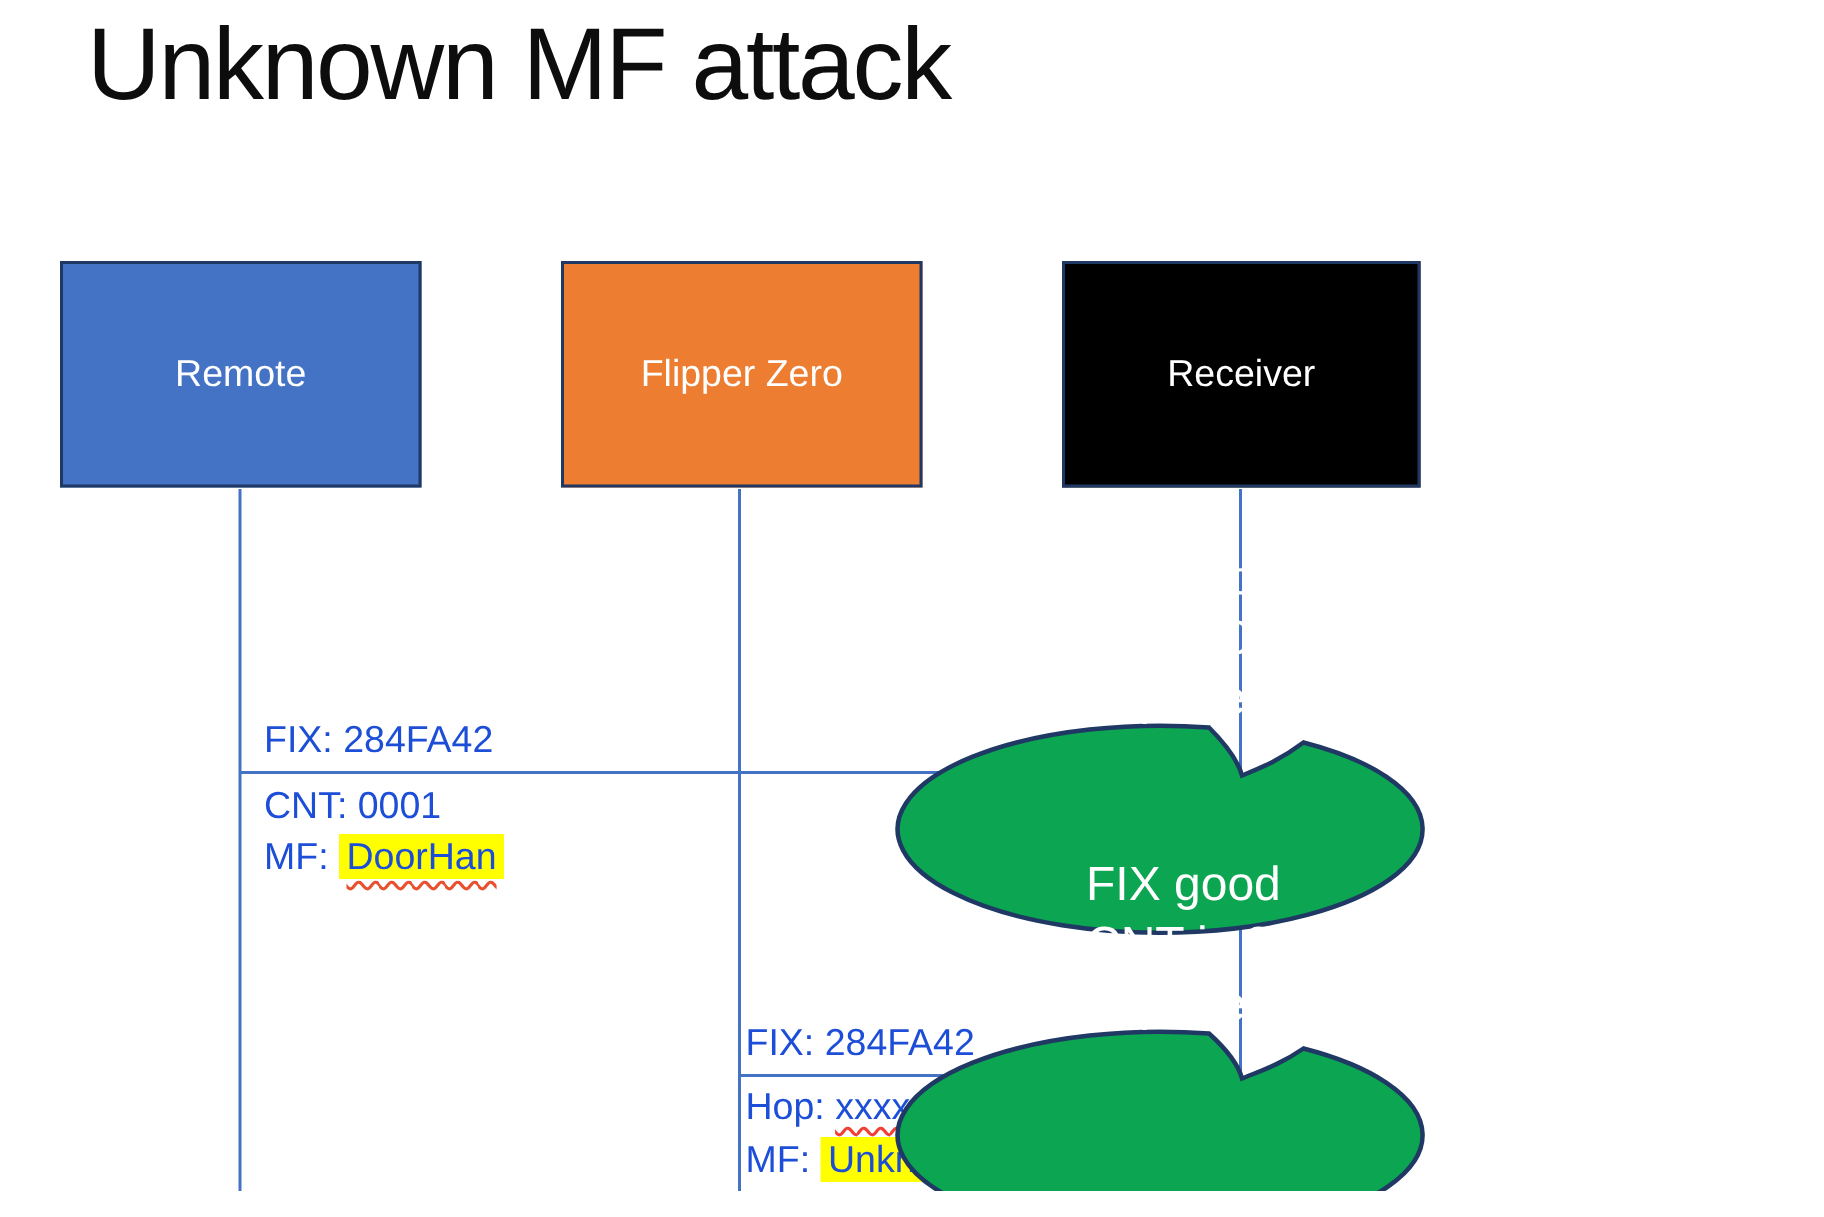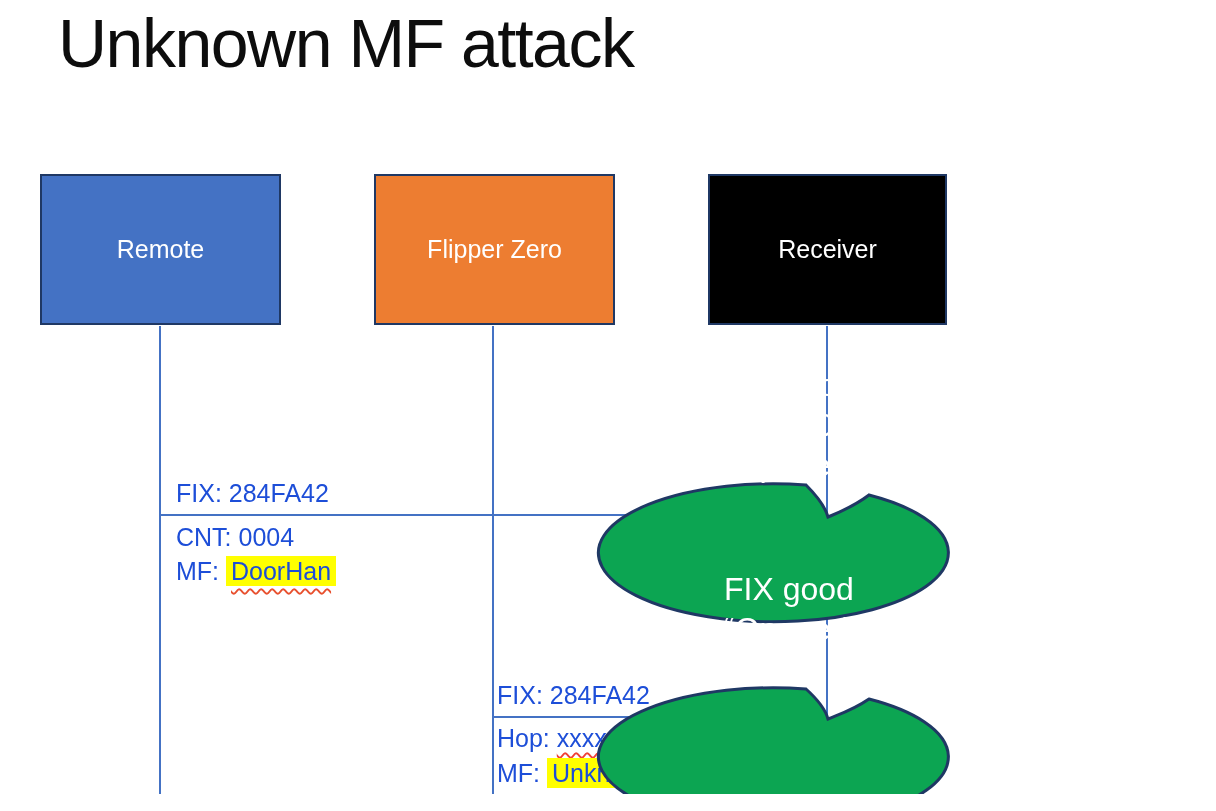--- a/index.html
+++ b/index.html
@@ -94,7 +94,7 @@
   <div class="arrow-head arrow-head2"></div>
 
   <div class="msg-line m1-l1">FIX: 284FA42</div>
-  <div class="msg-line m1-l2">CNT: 0004</div>
+  <div class="msg-line m1-l2">CNT: 0001</div>
   <div class="msg-line m1-l3"><span>MF: </span><span class="hl wavy-hl">DoorHan</span></div>
 
   <div class="msg-line m2-l1">FIX: 284FA42</div>

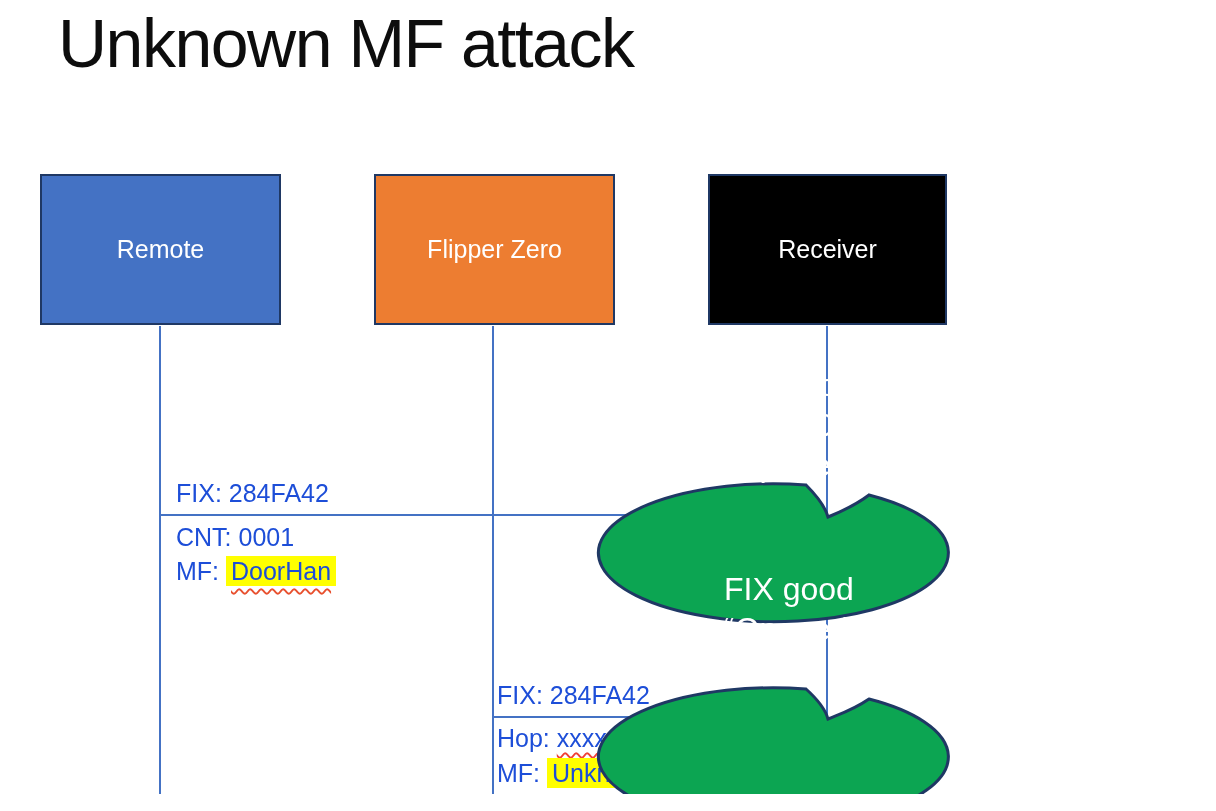--- a/index.html
+++ b/index.html
@@ -113,6 +113,7 @@
   </div>
   <div class="bubble-text bubble2-text">
     <div>FIX good</div>
+    <div>CNT is ????</div>
     <div>“Opened”</div>
   </div>
 

